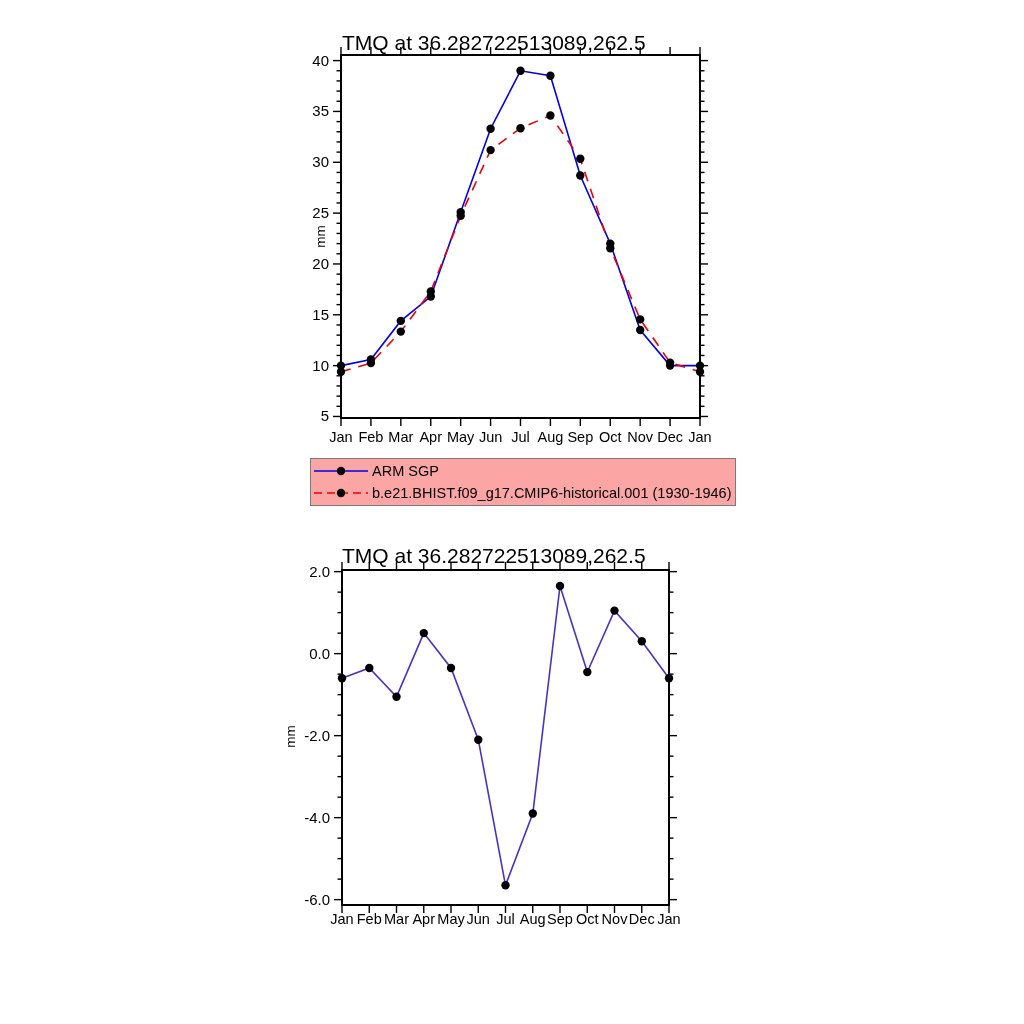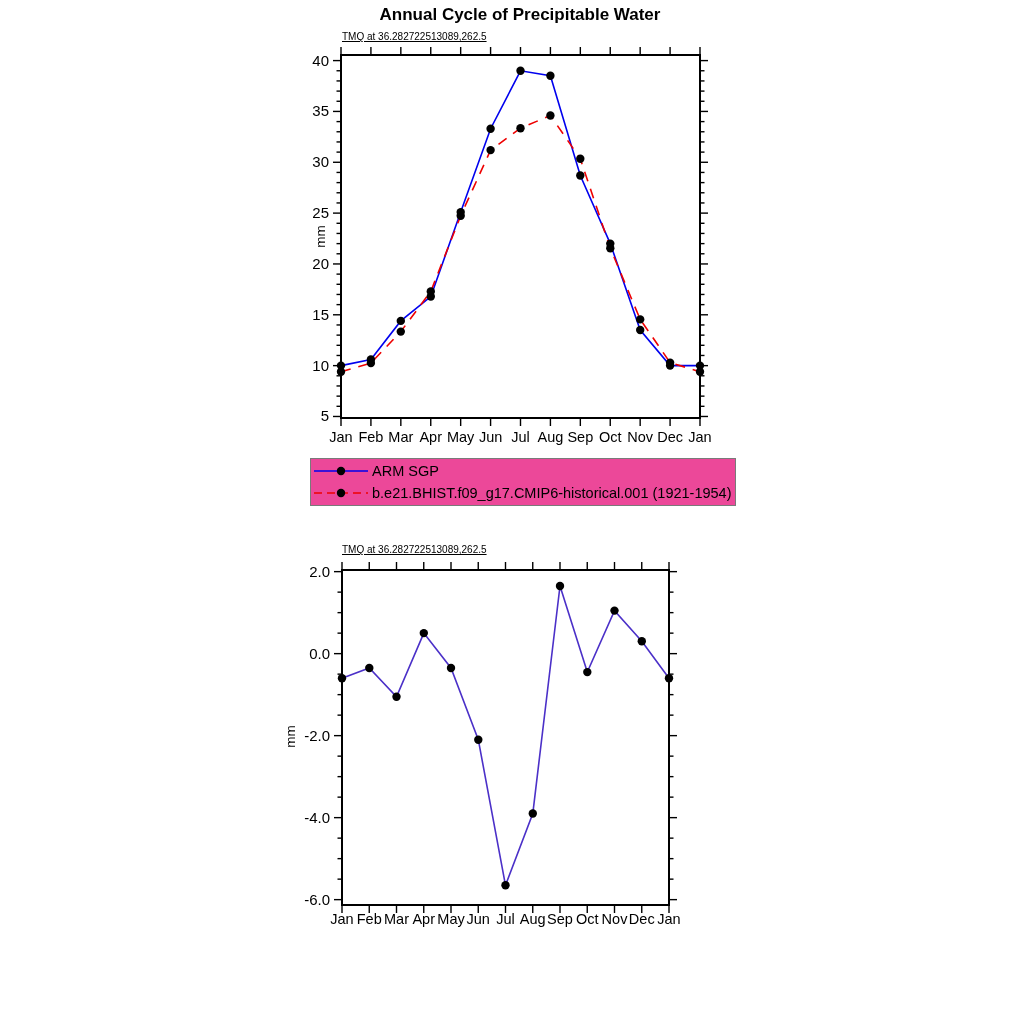--- a/index.html
+++ b/index.html
@@ -22,7 +22,6 @@
 
 <div id="page">
 
-  <div class="abs chart-title" style="left:270px;top:5px;width:500px;">Annual Cycle of Precipitable Water</div>
   <div class="abs chart-subtitle" style="left:342px;top:31px;">TMQ at 36.282722513089,262.5</div>
   <div class="abs ylab" style="left:280px;top:229px;width:80px;">mm</div>
 

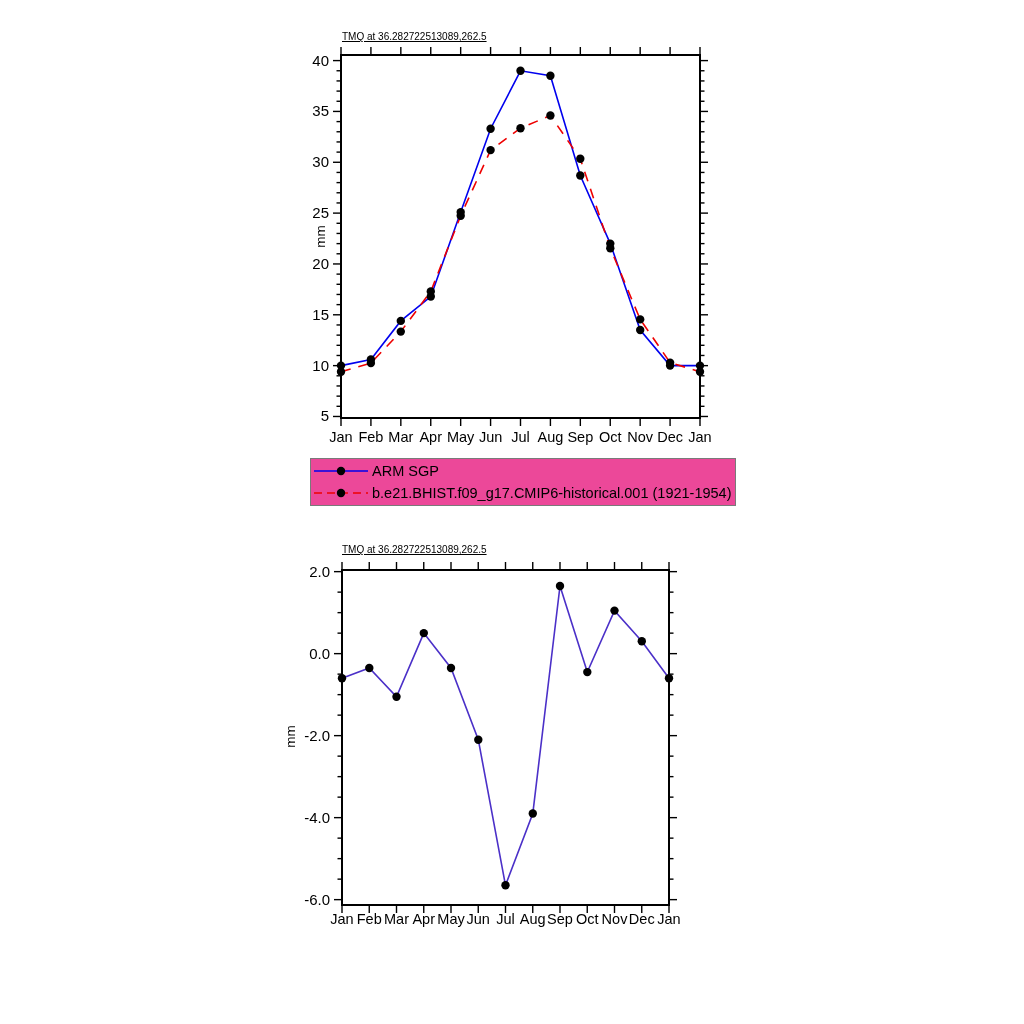--- a/index.html
+++ b/index.html
@@ -7,7 +7,7 @@
         font-family:"Liberation Sans",sans-serif;color:#000;}
   .abs{position:absolute;white-space:nowrap;}
   .chart-title{font-weight:bold;font-size:17px;text-align:center;}
-  .chart-subtitle{font-size:10px;text-align:left;text-decoration:underline;}
+  .chart-subtitle{font-size:21px;text-align:left;}
   .ylab{font-size:13.5px;text-align:center;transform:rotate(-90deg);}
   #plots{position:absolute;left:0;top:0;}
   #plots text{font-family:"Liberation Sans",sans-serif;fill:#000;}

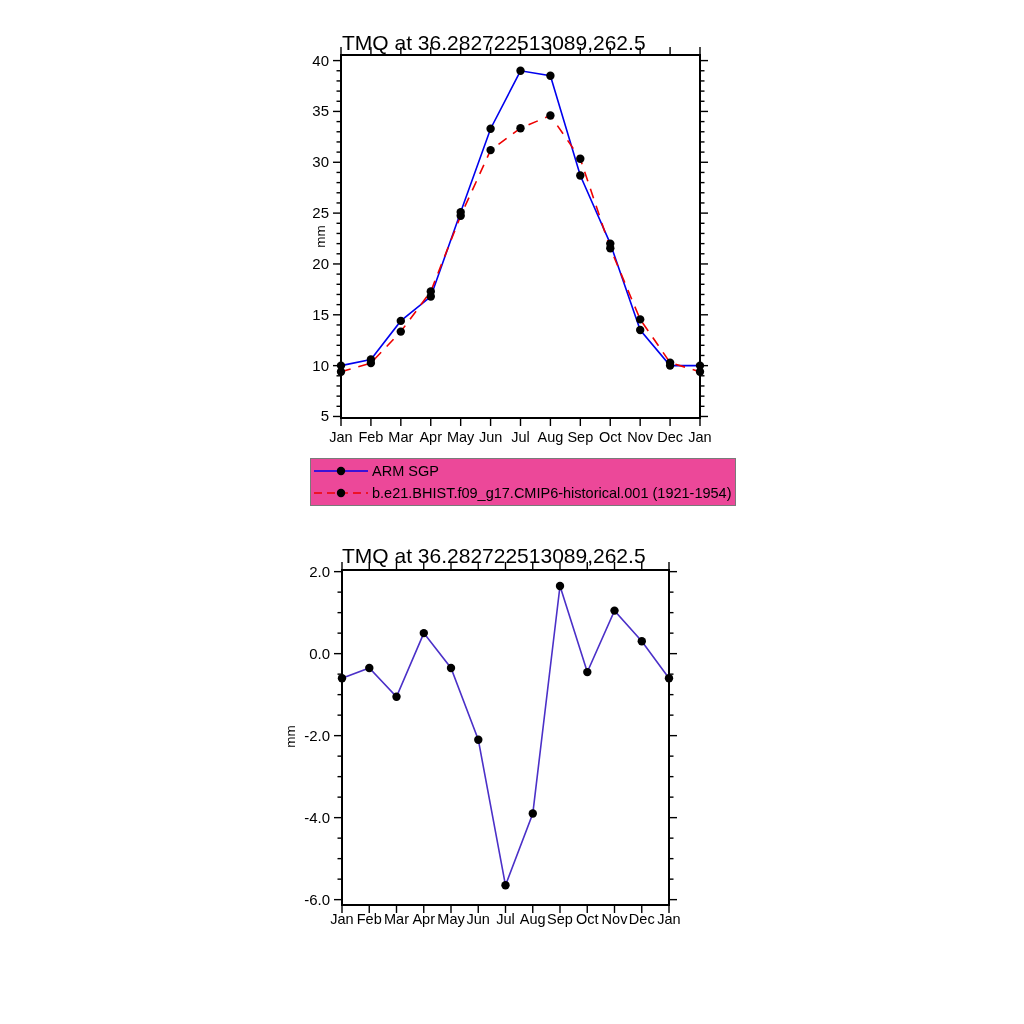--- a/index.html
+++ b/index.html
@@ -12,7 +12,7 @@
   #plots{position:absolute;left:0;top:0;}
   #plots text{font-family:"Liberation Sans",sans-serif;fill:#000;}
   #legend{position:absolute;left:310px;top:458px;width:424px;height:46px;
-          border:1px solid #7a7a7a;background:#ec4899;display:flex;flex-direction:column;justify-content:center;}
+          border:1px solid #7a7a7a;background:#fca5a5;display:flex;flex-direction:column;justify-content:center;}
   .legend-row{display:flex;align-items:center;height:22px;padding-left:2px;}
   .legend-row svg{flex:0 0 auto;}
   .legend-label{font-size:14.5px;margin-left:3px;}

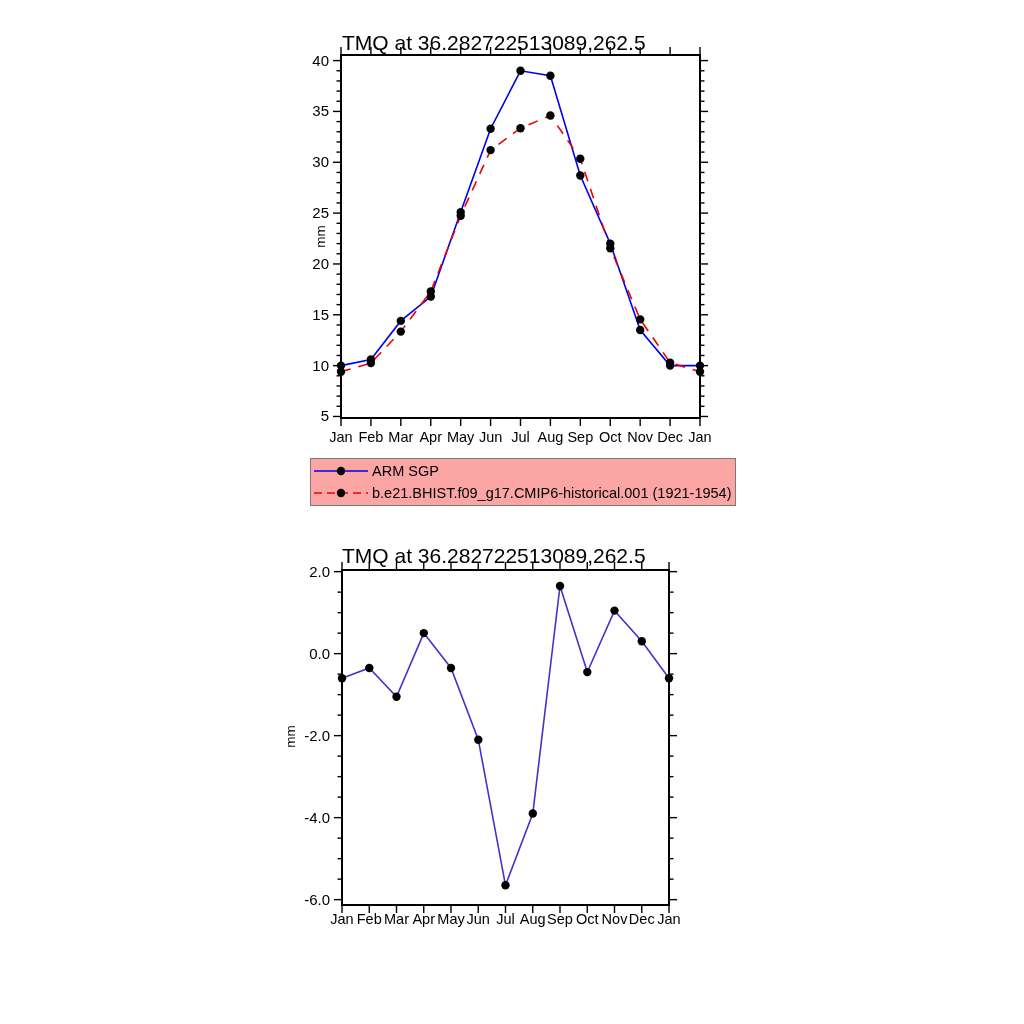--- a/index.html
+++ b/index.html
@@ -311,7 +311,7 @@
         <line id="lg-line-1" x1="1" y1="7" x2="55" y2="7" stroke-width="1.6" stroke-dasharray="8 5" stroke="#ee0000"></line>
         <circle id="lg-dot-1" cx="28" cy="7" r="4.2" fill="#000000"></circle>
       </svg>
-      <span class="legend-label">b.e21.BHIST.f09_g17.CMIP6-historical.001 (1921-1954)</span>
+      <span class="legend-label">b.e21.BHIST.f09_g17.CMIP6-historical.001 (1930-1946)</span>
     </div>
   </div>
 

